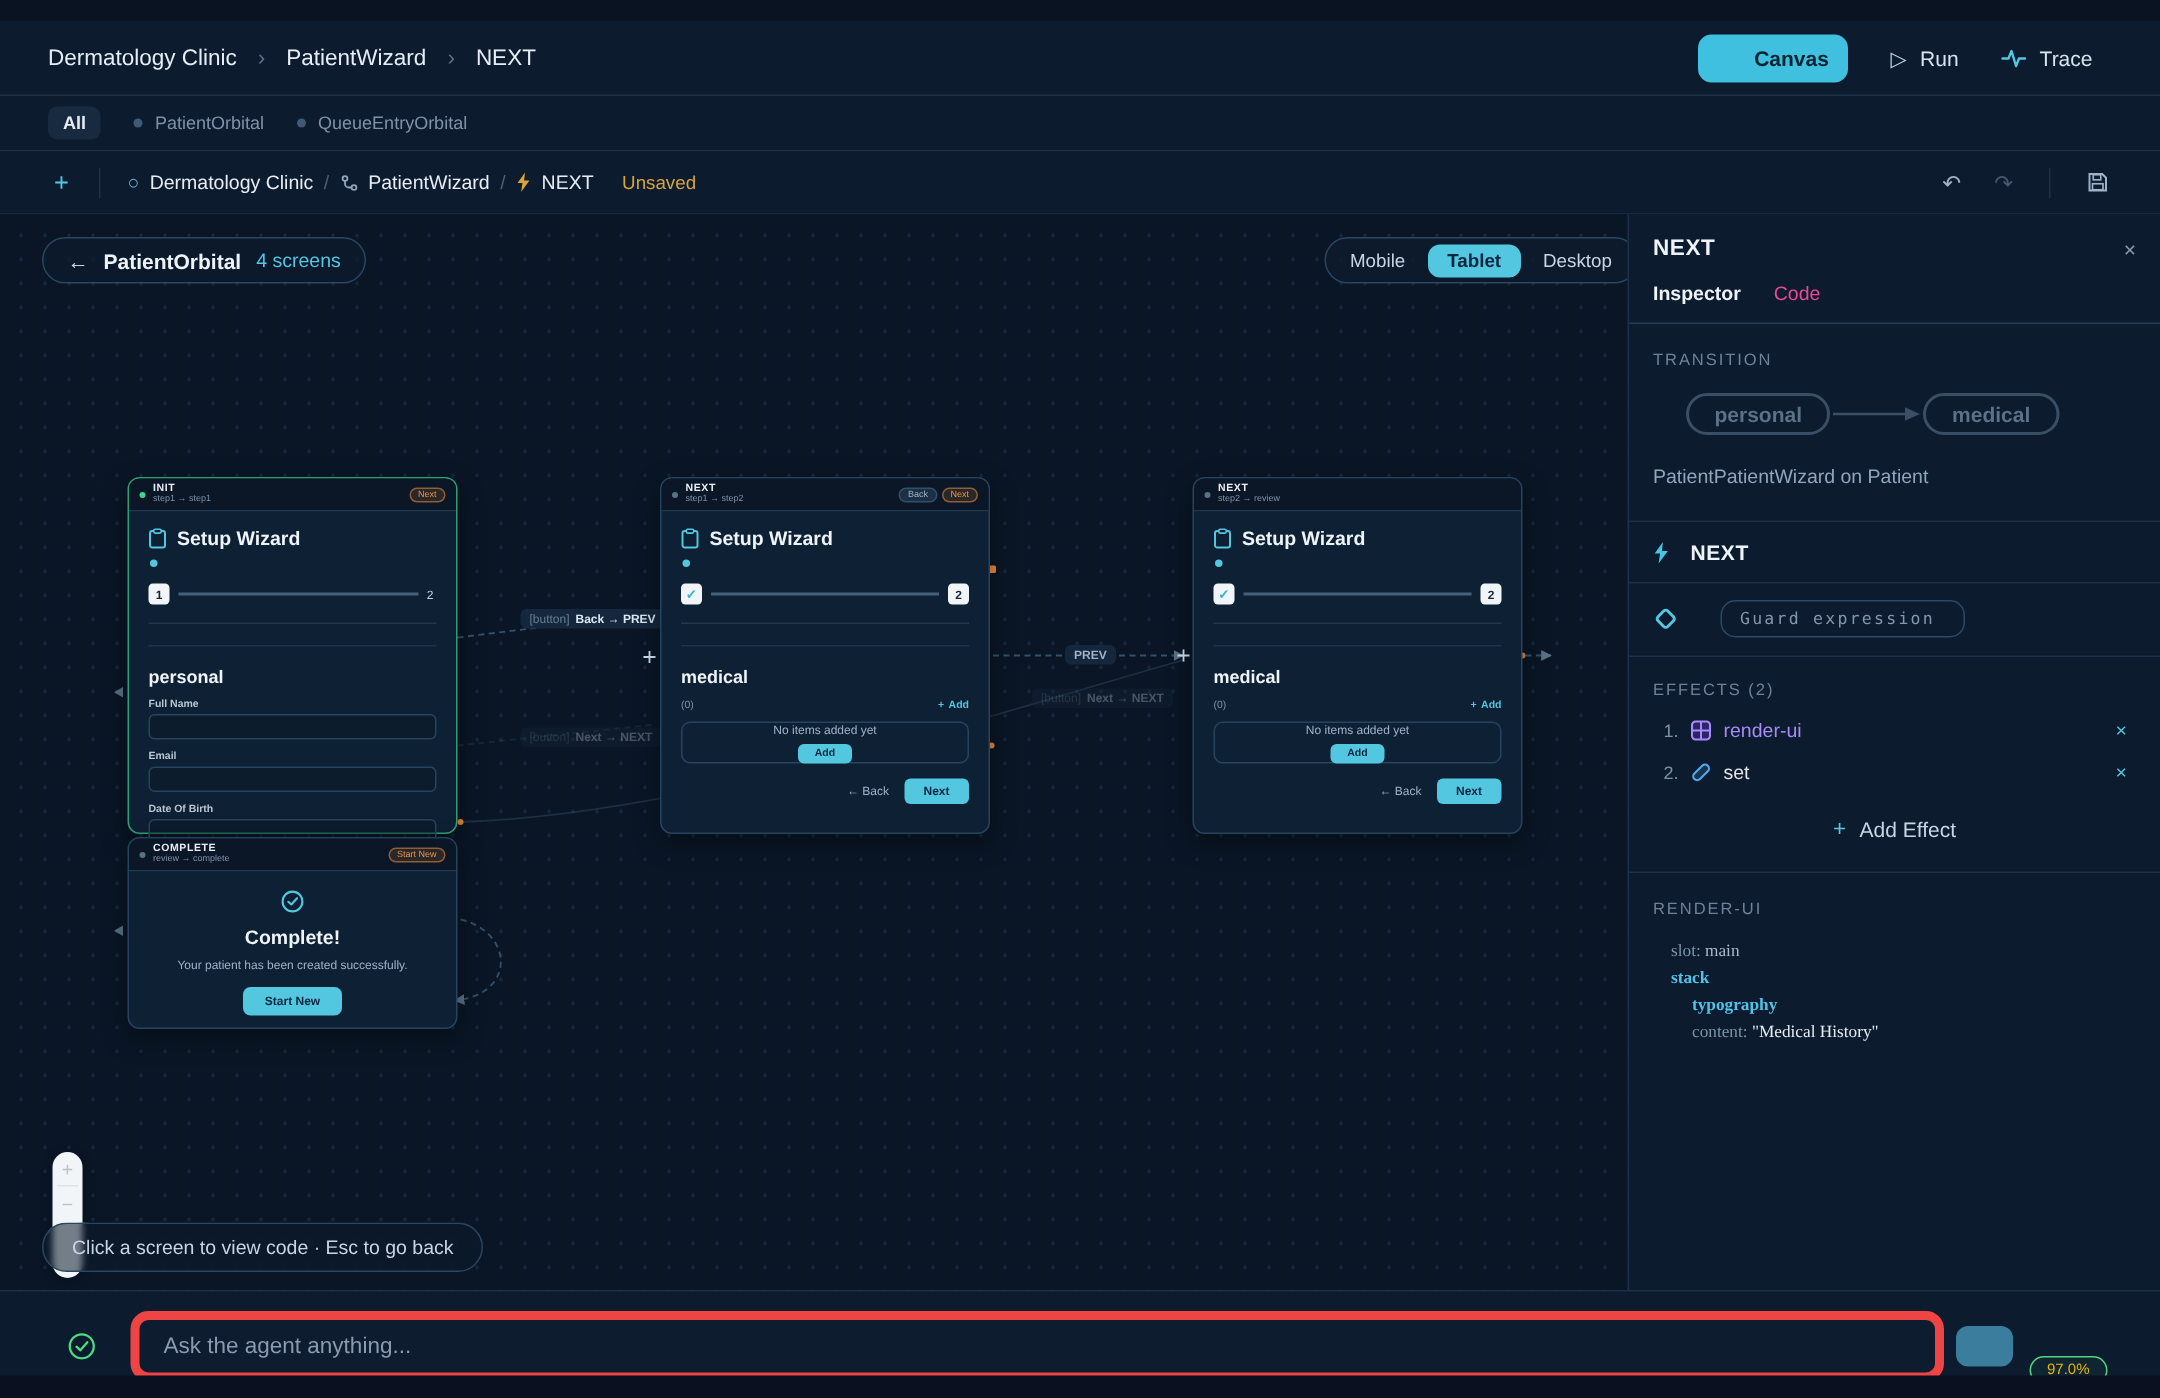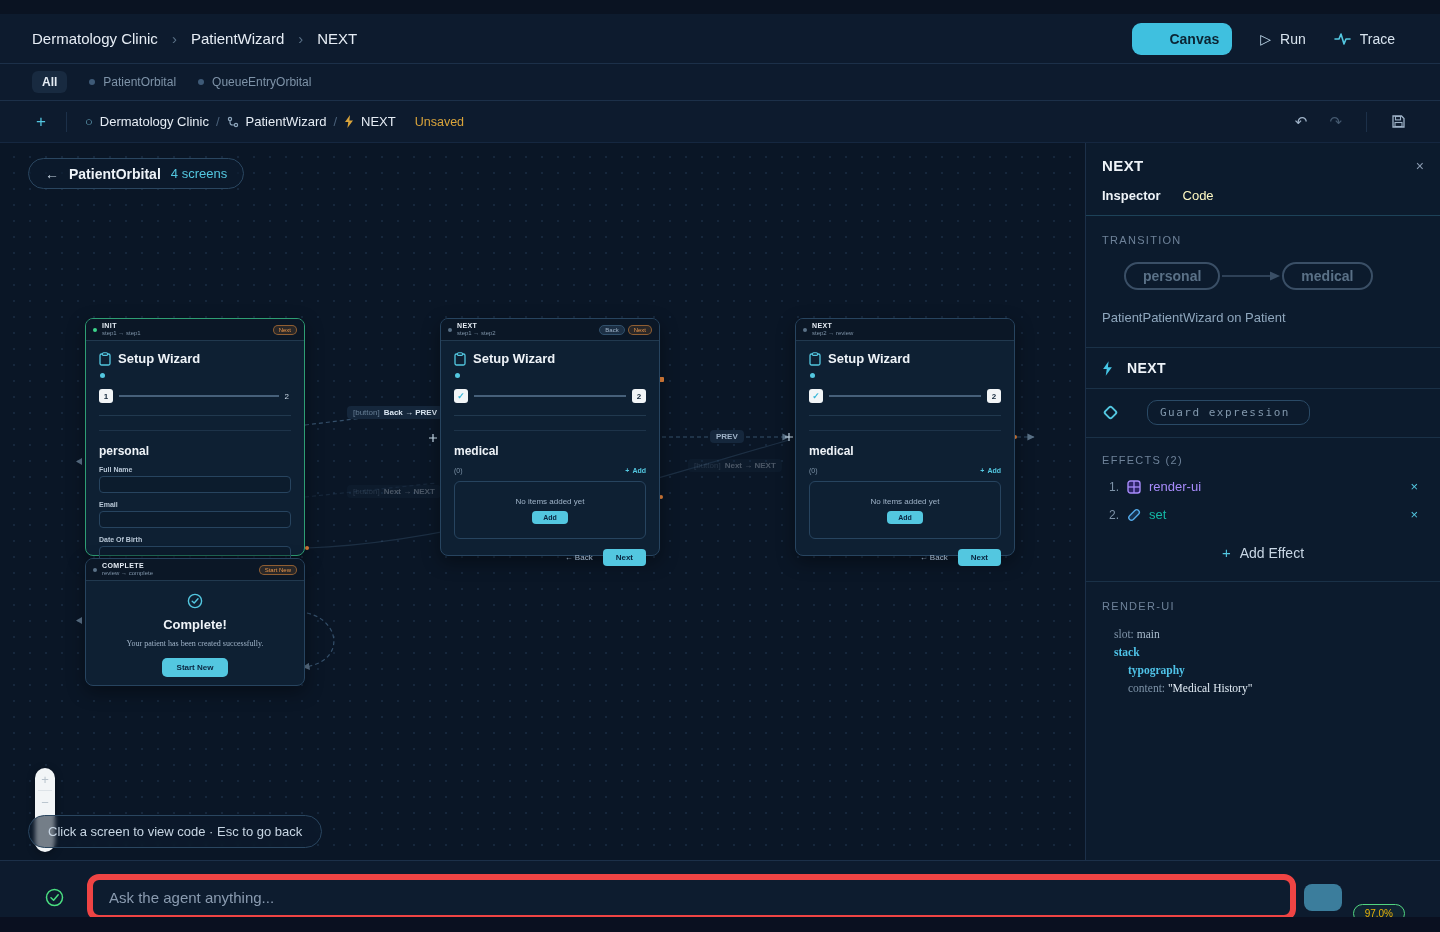--- a/index.html
+++ b/index.html
@@ -271,6 +271,11 @@
       <span class="back-count">4 screens</span>
     </div>
 
+    <div class="device-toggle">
+      <span class="device-btn">Mobile</span>
+      <span class="device-btn active">Tablet</span>
+      <span class="device-btn">Desktop</span>
+    </div>
 
     <div class="card active" style="left:85px; top:175px; height:238px;">
       <div class="card-head">

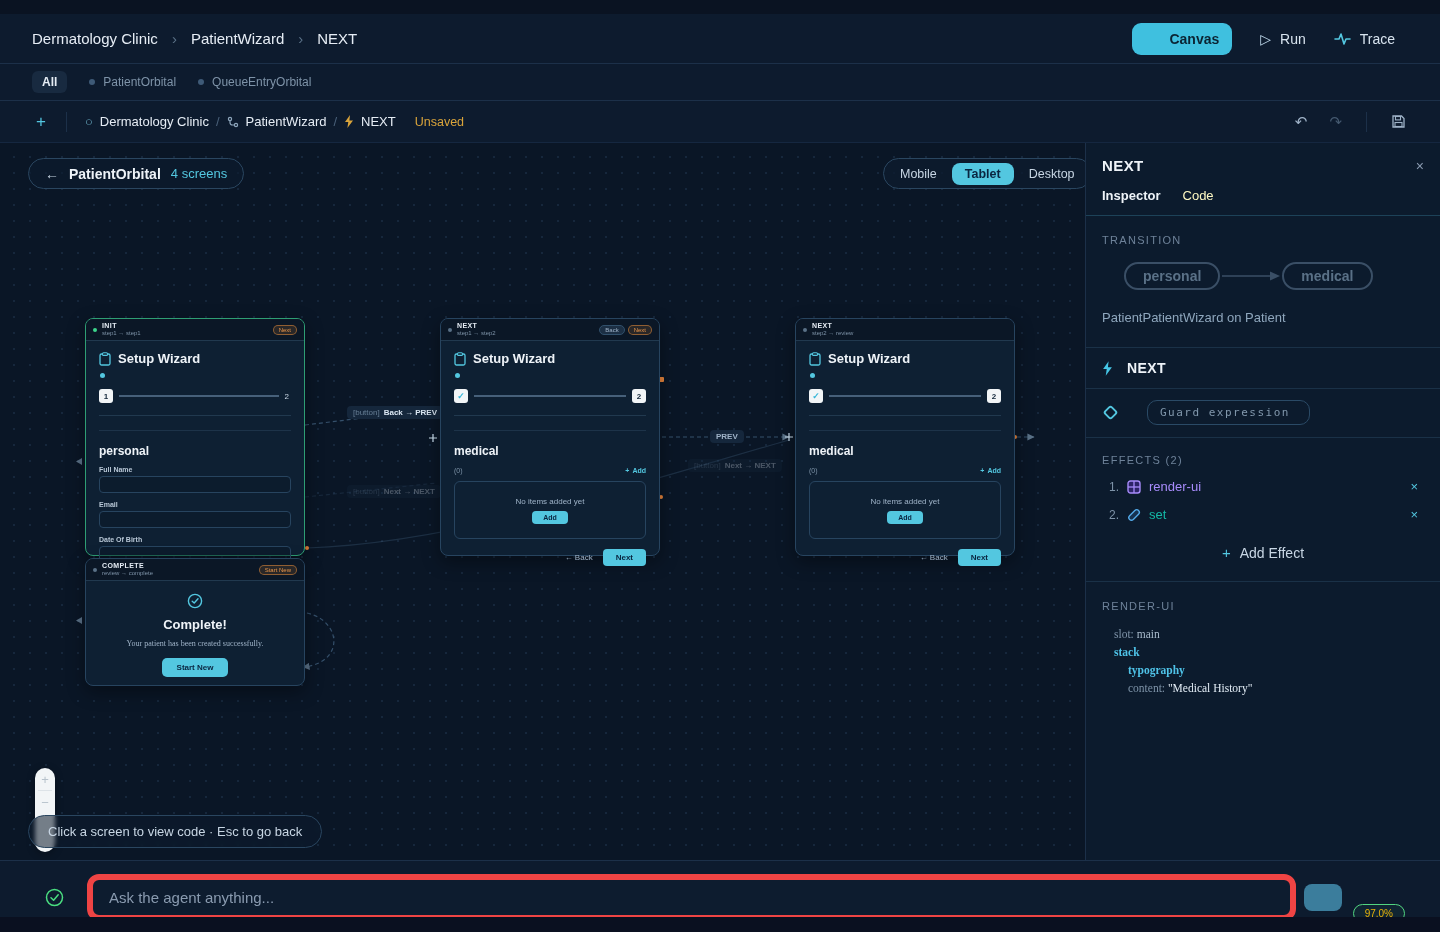--- a/index.html
+++ b/index.html
@@ -108,7 +108,7 @@
   .panel-title { font-size:15px; font-weight:bold; color:#eef3f8; letter-spacing:.4px; }
   .panel-close { margin-left:auto; color:#8a9bb0; font-size:14px; cursor:pointer; }
   .panel-tabs { display:flex; gap:22px; padding:14px 16px 12px; font-size:13px; }
-  .ptab { color:#fef9c3; cursor:pointer; }
+  .ptab { color:#ec4899; cursor:pointer; }
   .ptab.active { color:#eef3f8; font-weight:bold; }
   .pdiv { border:none; border-top:1px solid #1d4258; }
   .pdiv2 { border:none; border-top:1px solid #1a3147; }

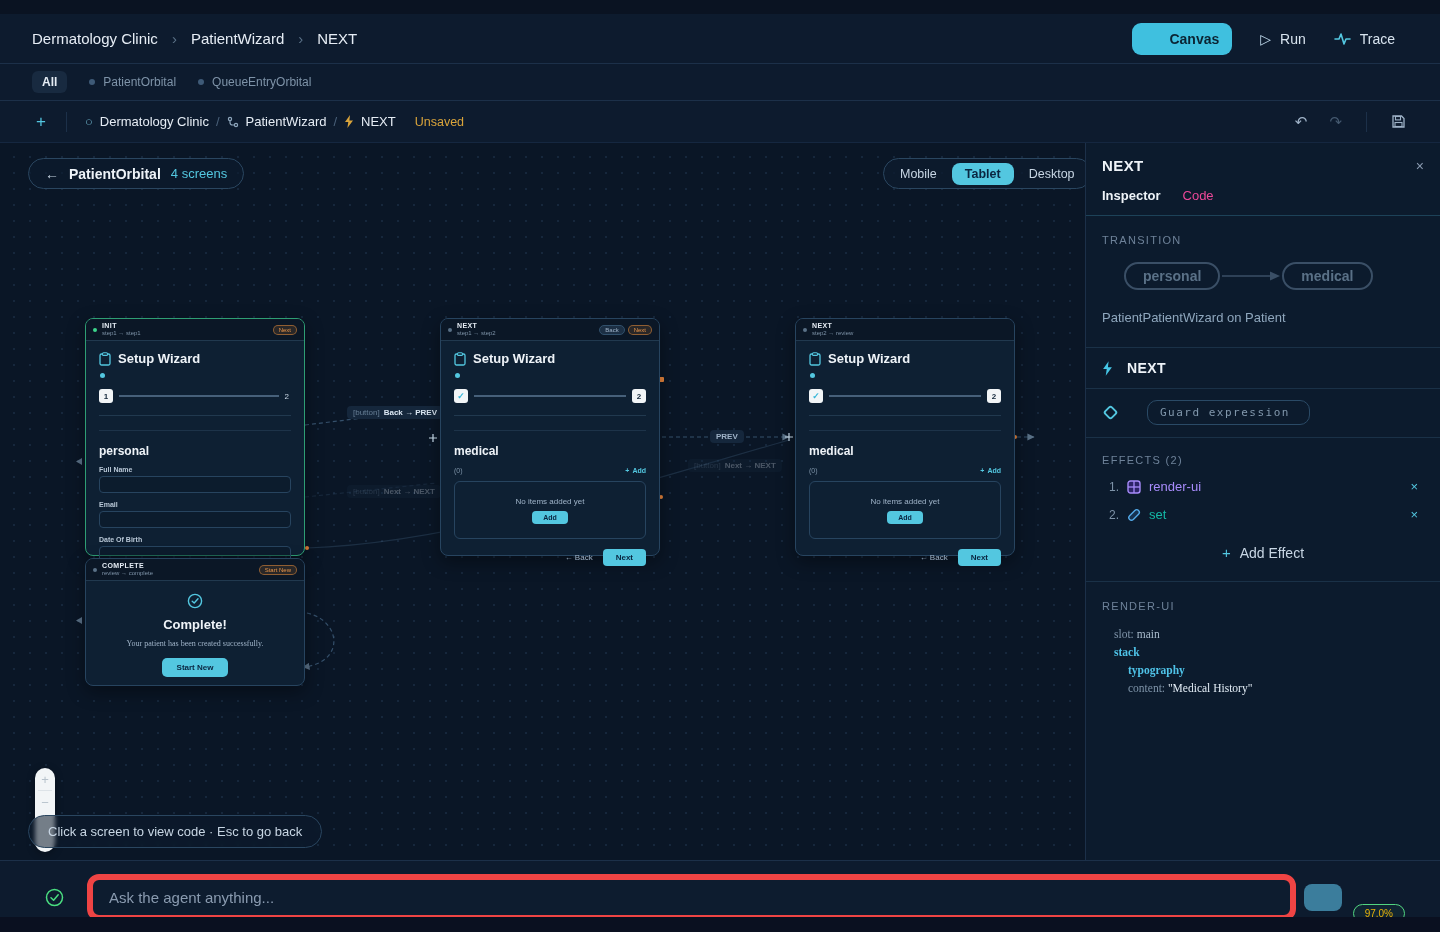--- a/index.html
+++ b/index.html
@@ -77,7 +77,7 @@
   .list-row { display:flex; align-items:center; margin-top:9px; }
   .list-count { font-size:7px; color:#7e93a8; }
   .add-link { margin-left:auto; color:#53c7e0; font-size:7px; font-weight:bold; display:flex; gap:3px; align-items:center; cursor:pointer; }
-  .empty-box { margin-top:7px; border:1px solid #27445f; border-radius:6px; height:58px; display:flex; flex-direction:column; align-items:center; justify-content:center; gap:5px; }
+  .empty-box { margin-top:7px; border:1px solid #27445f; border-radius:6px; height:28px; display:flex; flex-direction:column; align-items:center; justify-content:center; gap:5px; }
   .empty-text { font-size:8px; color:#9fb3c8; }
   .btn-cyan { background:#53c7e0; color:#0a2540; font-size:7px; font-weight:bold; border-radius:4px; padding:3px 11px; cursor:pointer; }
   .card-foot { display:flex; align-items:center; justify-content:flex-end; gap:10px; margin-top:10px; }

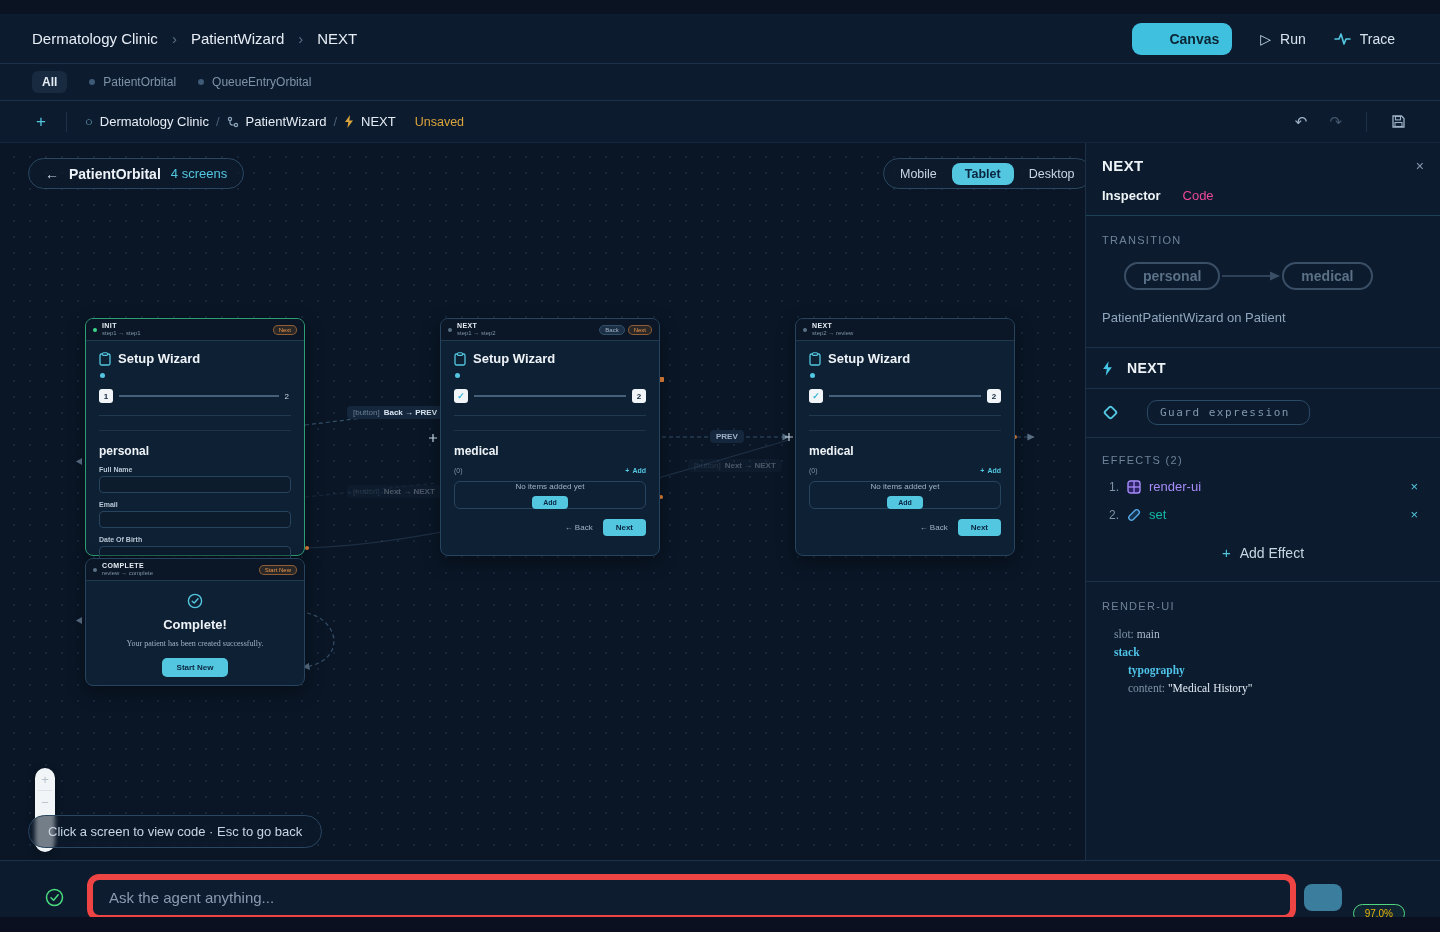--- a/index.html
+++ b/index.html
@@ -127,7 +127,7 @@
   .effect-num { font-size:12px; color:#7e93a8; }
   .effect-name { font-size:13px; }
   .effect-name.purple { color:#a78bfa; }
-  .effect-name.blue { color:#14b8a6; }
+  .effect-name.blue { color:#e5e5e5; }
   .effect-x { margin-left:auto; color:#53c7e0; font-size:13px; cursor:pointer; padding-right:6px; }
   .add-effect { display:flex; align-items:center; justify-content:center; gap:9px; margin:22px 0 20px; cursor:pointer; }
   .add-effect .plus { color:#53c7e0; font-size:15px; }

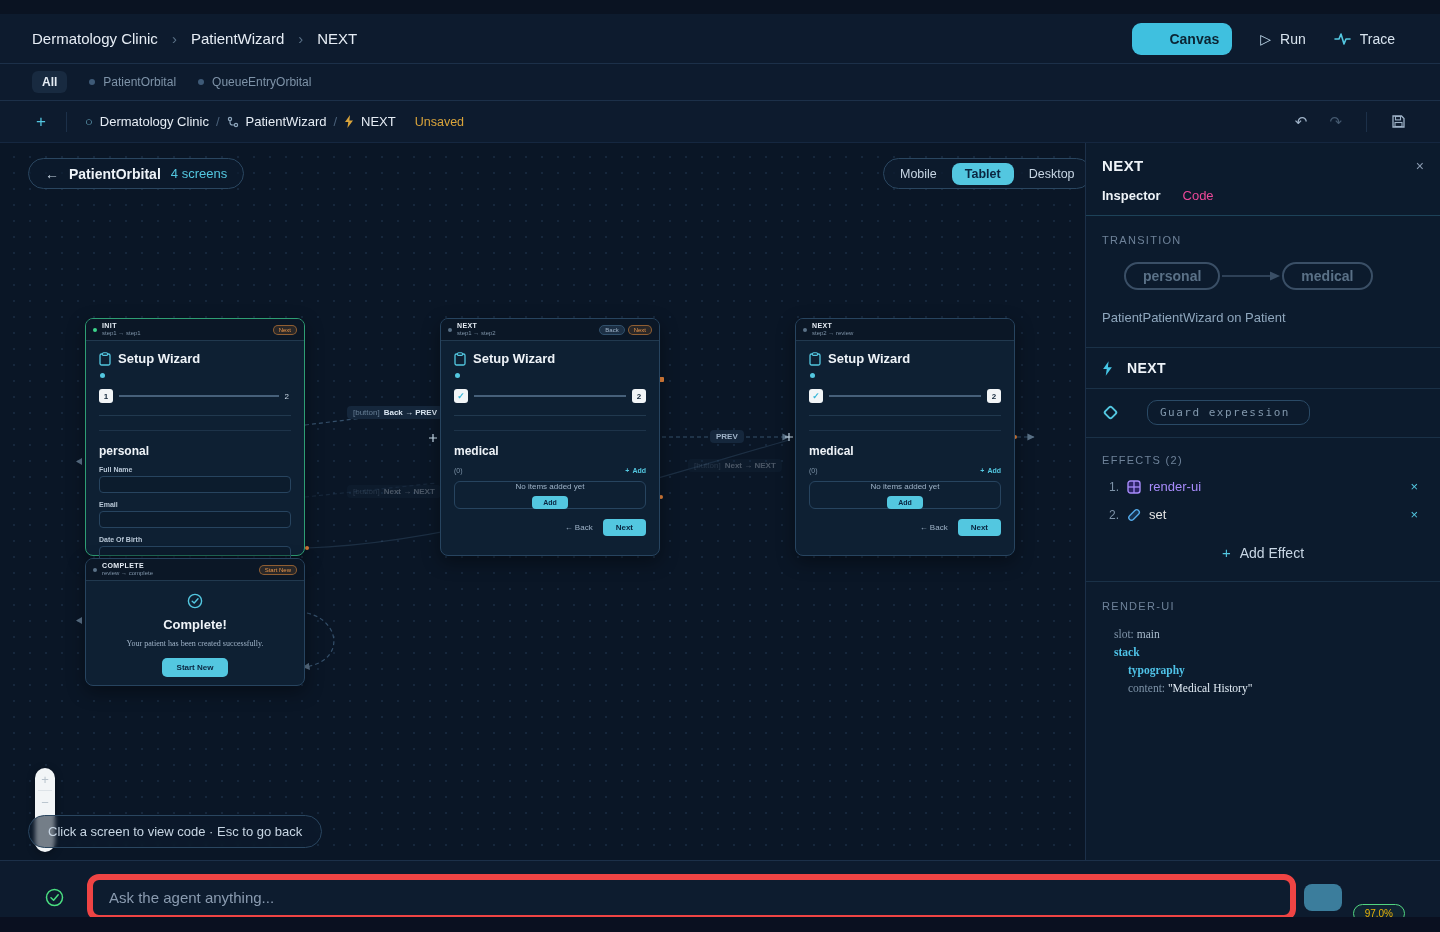--- a/index.html
+++ b/index.html
@@ -85,7 +85,7 @@
   .btn-next { background:#53c7e0; color:#0a2540; font-size:8px; font-weight:bold; border-radius:4px; padding:4px 13px; cursor:pointer; }
   .complete-body { padding:12px 14px 14px; display:flex; flex-direction:column; align-items:center; text-align:center; }
   .complete-title { font-size:13px; font-weight:bold; color:#eef3f8; margin-top:8px;text-align:center; }
-  .complete-msg { font-size:8px; color:#9fb3c8; margin-top:7px;font-family:Liberation Serif, serif; }
+  .complete-msg { font-size:8px; color:#9fb3c8; margin-top:7px; }
   .btn-startnew { margin-top:10px; background:#53c7e0; color:#0a2540; font-size:8px; font-weight:bold; border-radius:5px; padding:5px 15px; cursor:pointer; }
 
   

